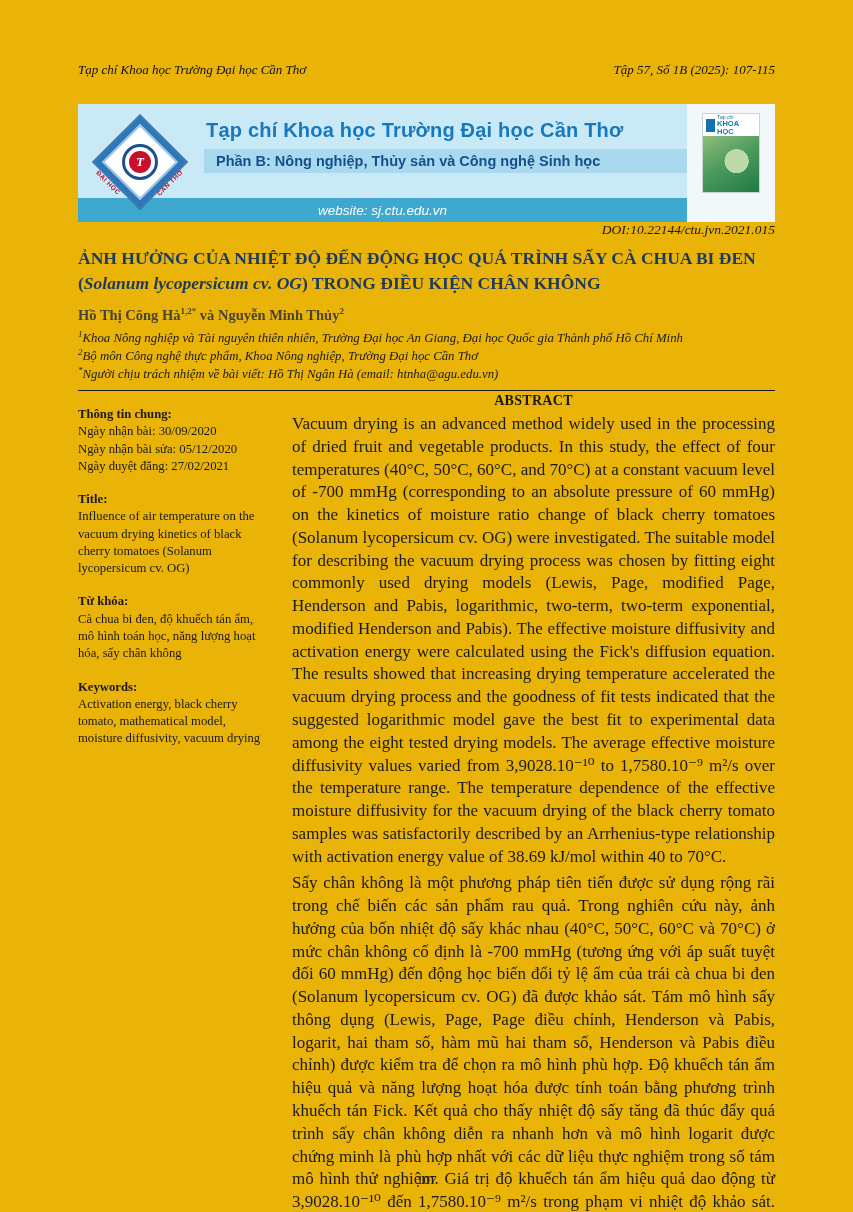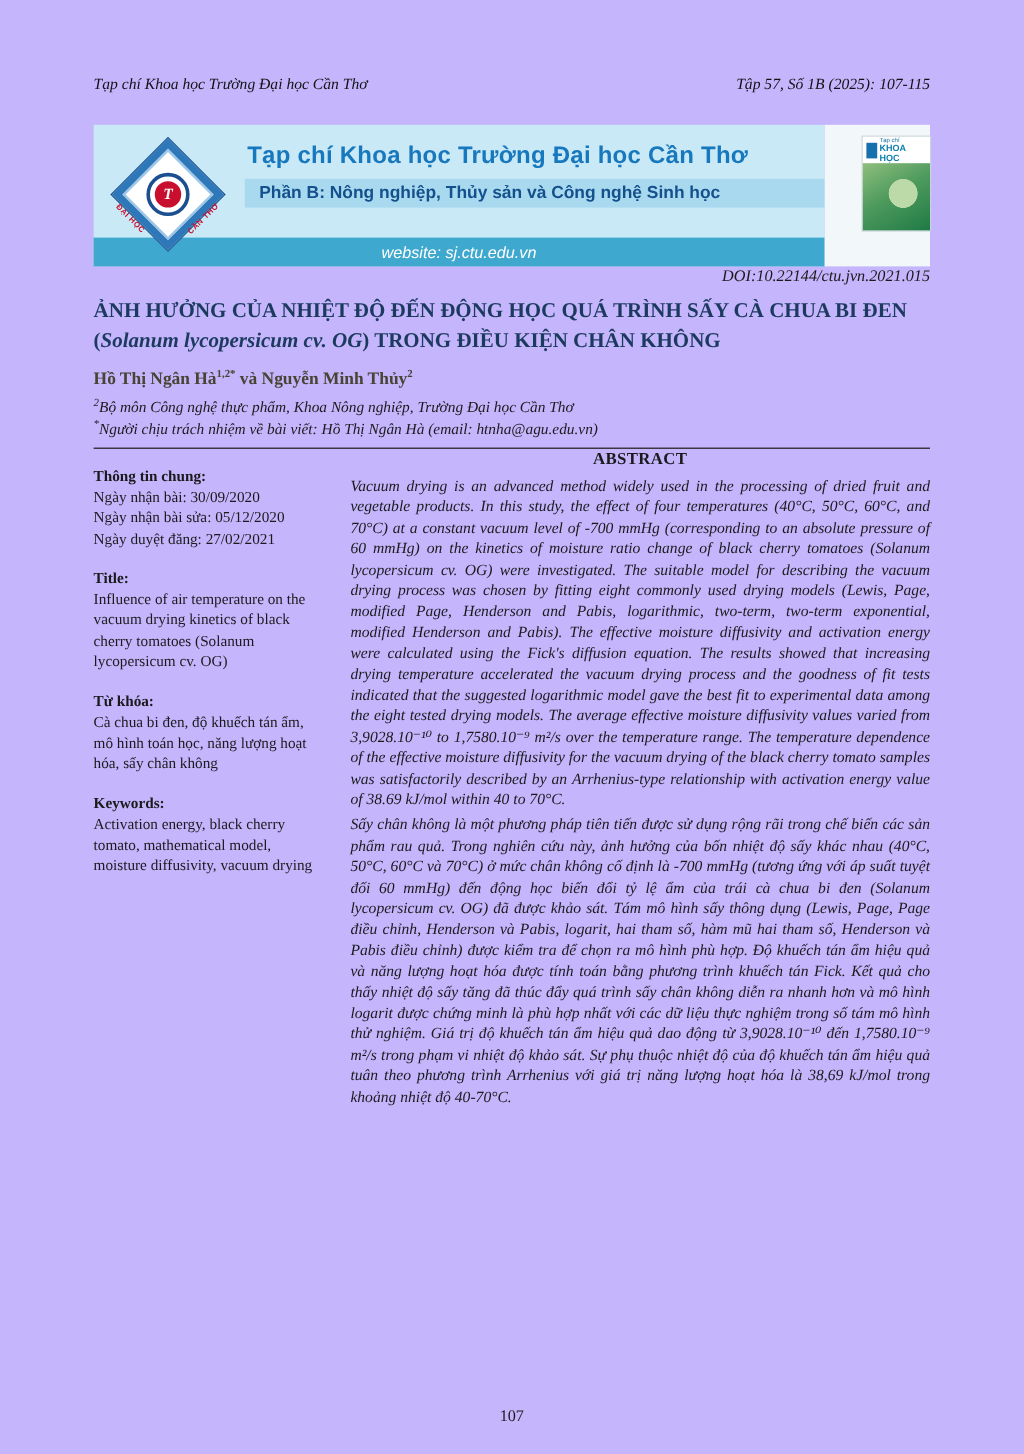--- a/index.html
+++ b/index.html
@@ -9,7 +9,7 @@
     position:relative;
     width:853px; height:1212px;
     margin:0 auto;
-    background:#c4b5fd;
+    background:#eab308;
     padding:62px 78px 0 78px;
     font-family:"Liberation Serif","DejaVu Serif",serif;
     color:#1a1a1a;

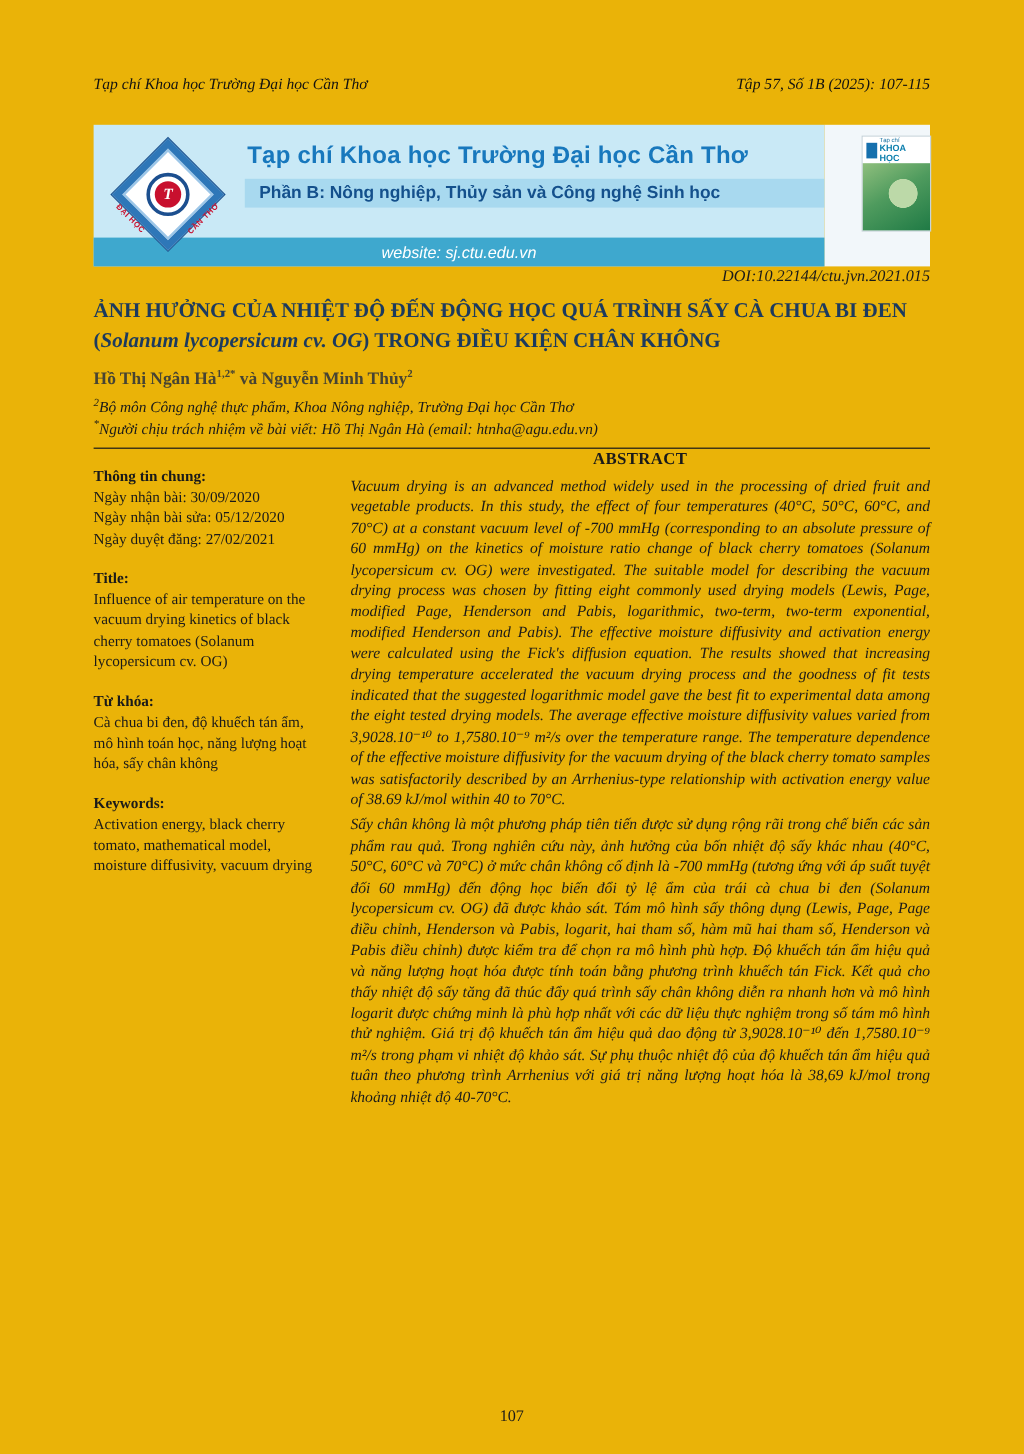--- a/index.html
+++ b/index.html
@@ -72,7 +72,7 @@
   .logo-text-right { right:1px; bottom:24px; transform:rotate(-45deg); }
 
   
-  .banner-cover-panel { width:88px; background:#f2f7fa; display:flex; align-items:flex-start; justify-content:flex-end; padding-top:10px; }
+  .banner-cover-panel { width:88px; background:#f2f7fa; display:flex; align-items:flex-start; justify-content:center; padding-top:10px; }
   .cover { width:56px; height:78px; background:#ffffff; box-shadow:0 0 0 1px #c8d4da; display:flex; flex-direction:column; }
   .cover-top { height:22px; display:flex; align-items:center; gap:2px; padding:2px 3px; background:#ffffff; }
   .cover-logo { width:9px; height:13px; background:#1670ad; flex:0 0 auto; }

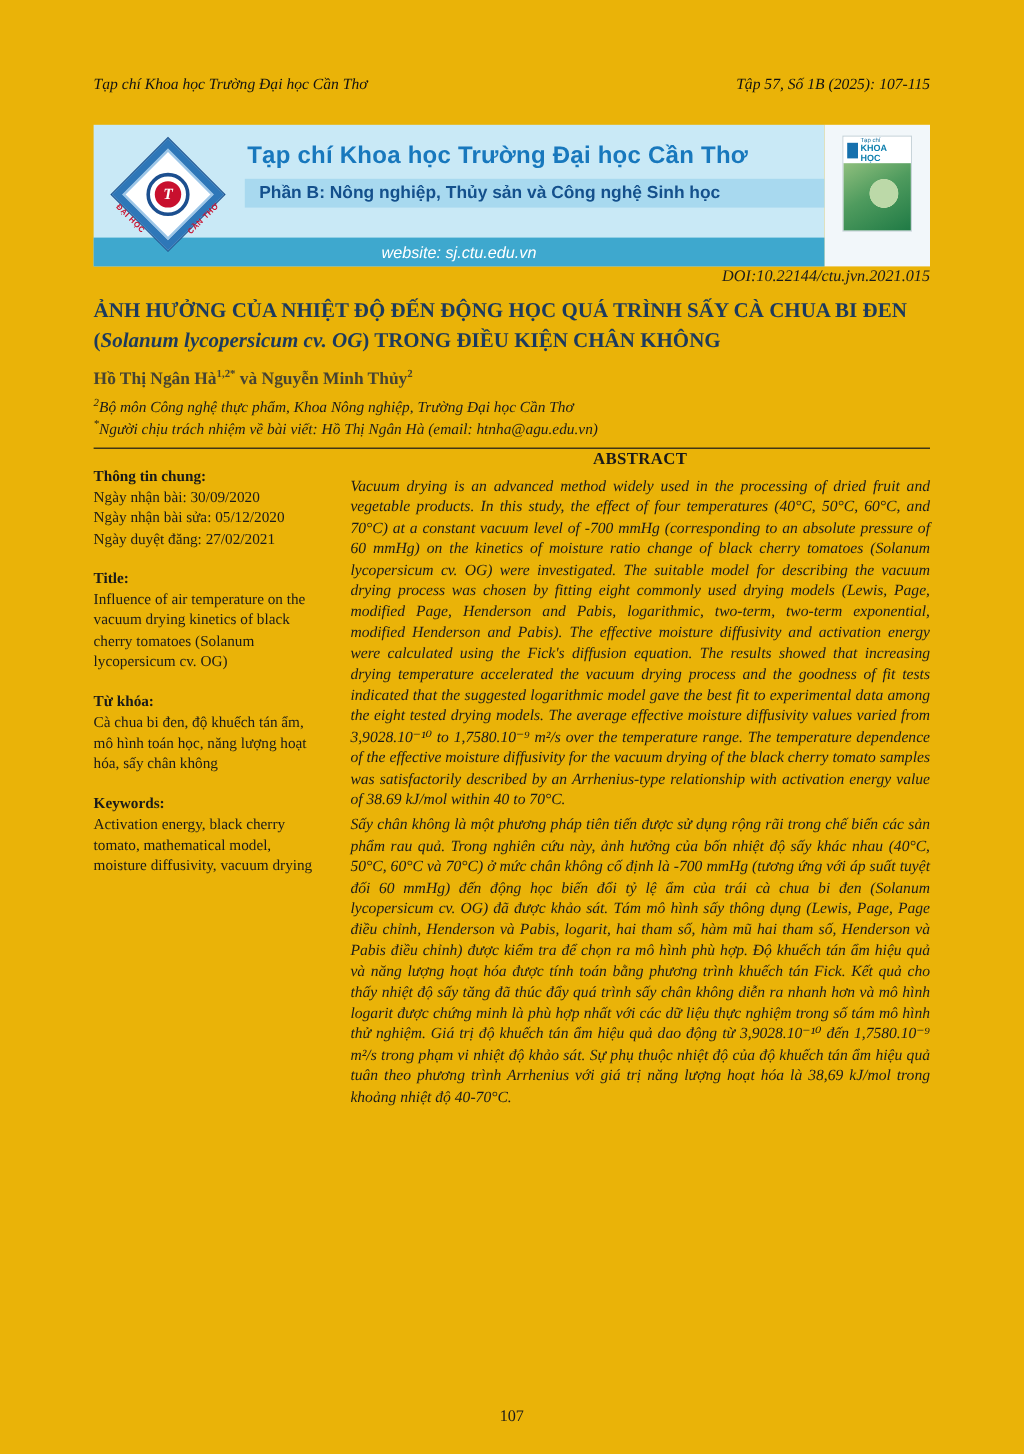--- a/index.html
+++ b/index.html
@@ -159,7 +159,7 @@
 
   <h1 class="article-title"><span>ẢNH HƯỞNG CỦA NHIỆT ĐỘ ĐẾN ĐỘNG HỌC QUÁ TRÌNH SẤY CÀ CHUA BI ĐEN (</span><em>Solanum lycopersicum cv. OG</em><span>) TRONG ĐIỀU KIỆN CHÂN KHÔNG</span></h1>
 
-  <p class="authors"><span>Hồ Thị Ngân Hà</span><sup>1,2*</sup><span> và </span><span>Nguyễn Minh Thủy</span><sup>2</sup></p>
+  <p class="authors"><span>Hồ Thị Công Hà</span><sup>1,2*</sup><span> và </span><span>Nguyễn Minh Thủy</span><sup>2</sup></p>
 
   <div class="affils">
     <p><sup>2</sup><span>Bộ môn Công nghệ thực phẩm, Khoa Nông nghiệp, Trường Đại học Cần Thơ</span></p>

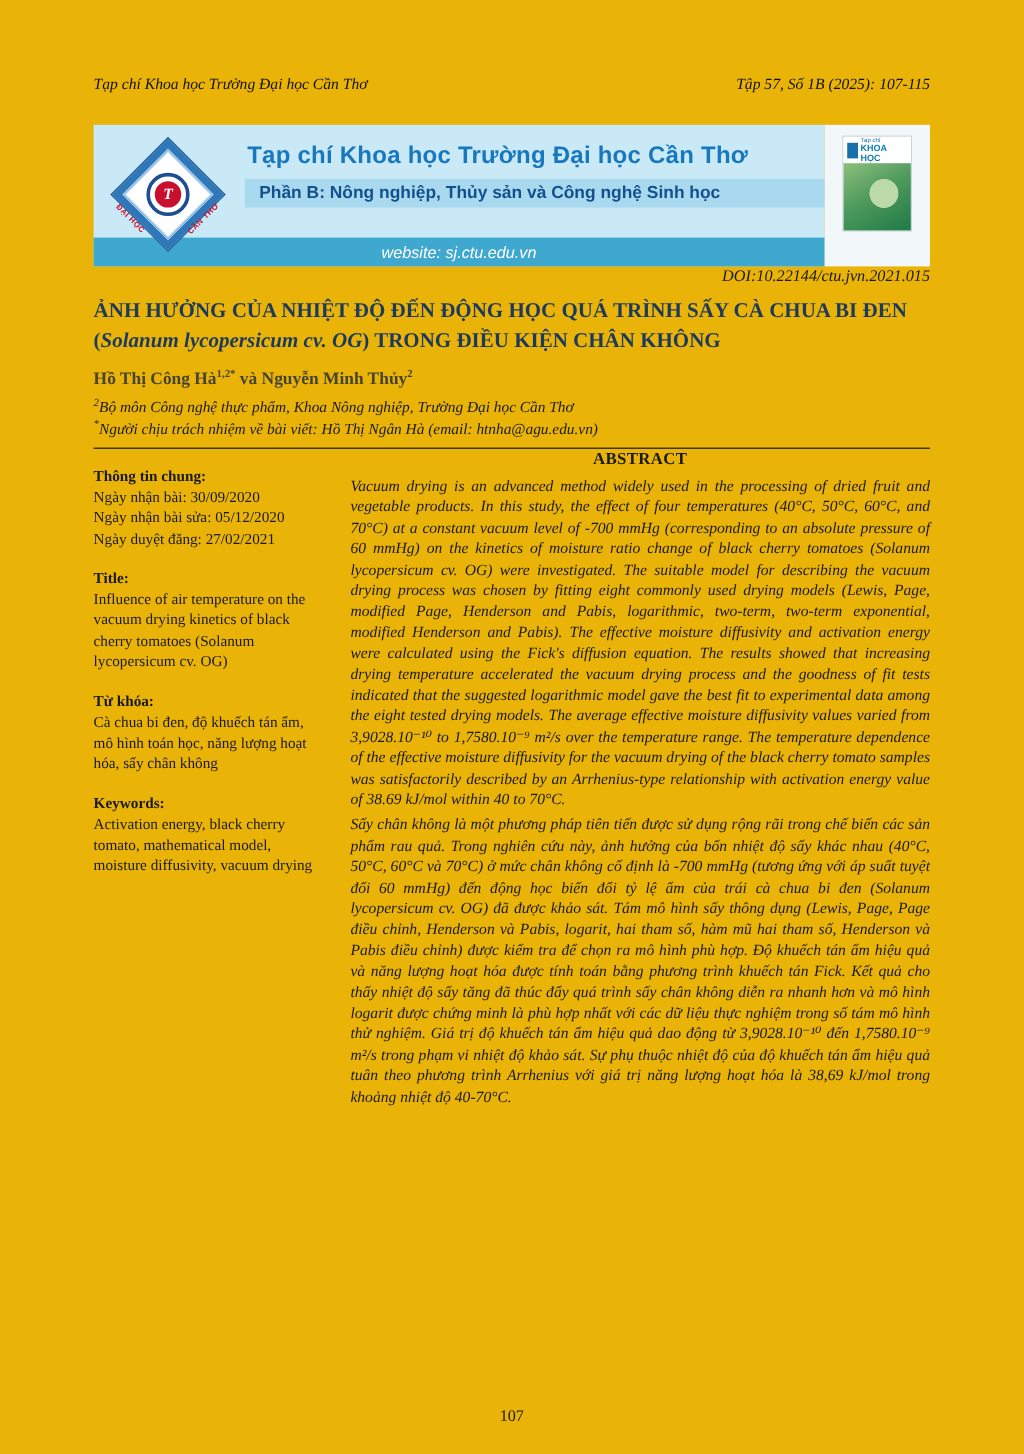--- a/index.html
+++ b/index.html
@@ -162,6 +162,7 @@
   <p class="authors"><span>Hồ Thị Công Hà</span><sup>1,2*</sup><span> và </span><span>Nguyễn Minh Thủy</span><sup>2</sup></p>
 
   <div class="affils">
+    <p><sup>1</sup><span>Khoa Nông nghiệp và Tài nguyên thiên nhiên, Trường Đại học An Giang, Đại học Quốc gia Thành phố Hồ Chí Minh</span></p>
     <p><sup>2</sup><span>Bộ môn Công nghệ thực phẩm, Khoa Nông nghiệp, Trường Đại học Cần Thơ</span></p>
     <p><sup>*</sup><span>Người chịu trách nhiệm về bài viết: Hồ Thị Ngân Hà (email: htnha@agu.edu.vn)</span></p>
   </div>

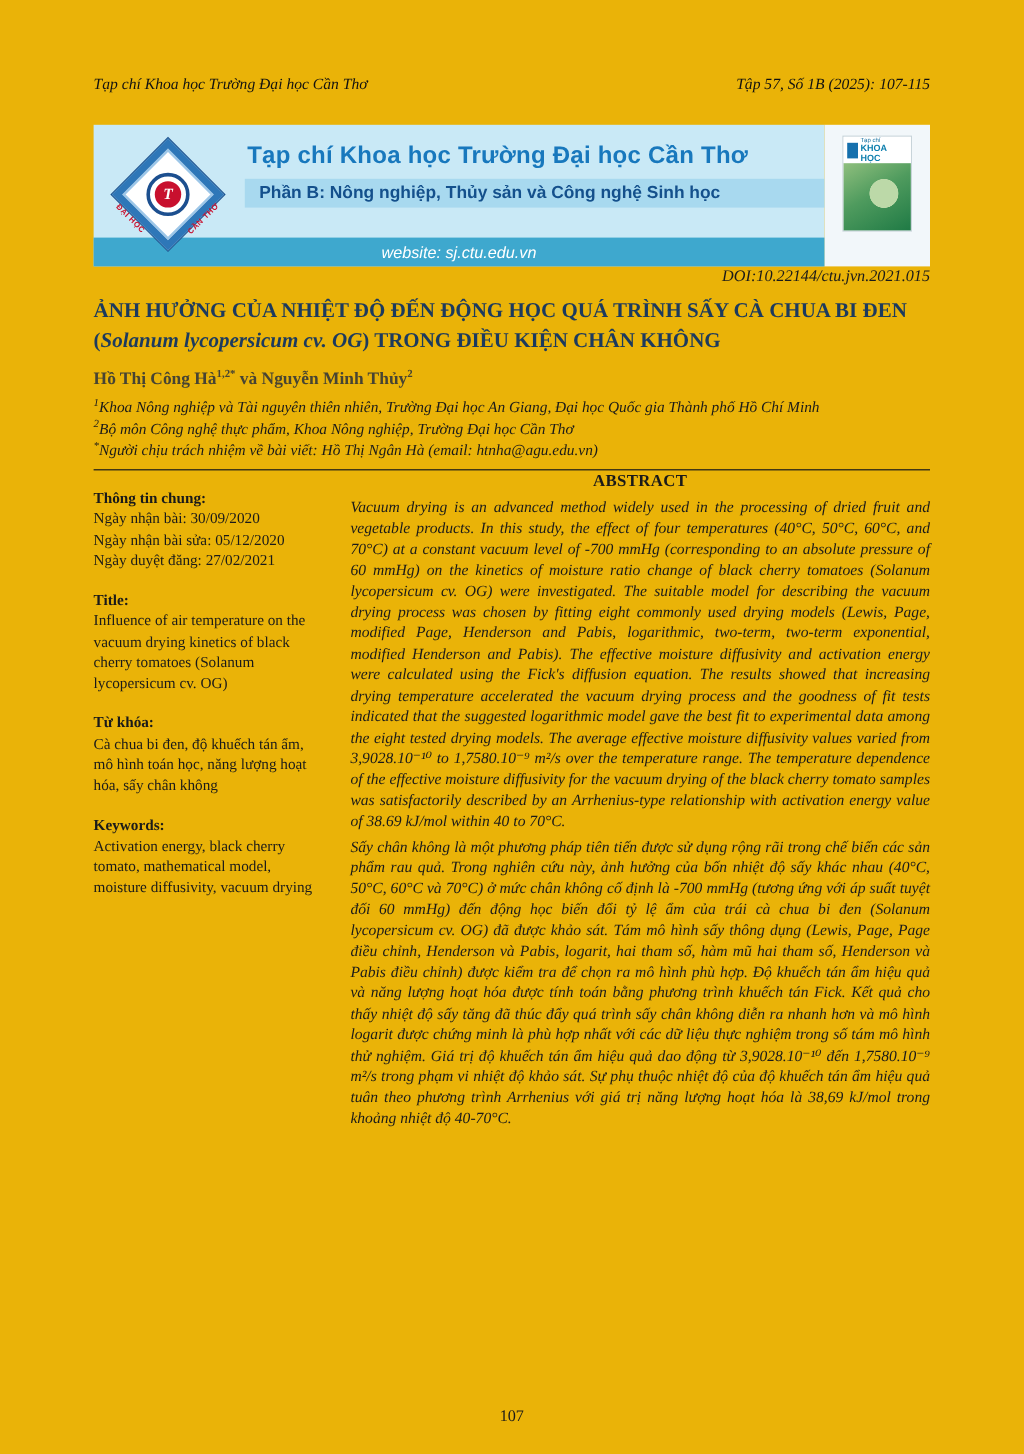--- a/index.html
+++ b/index.html
@@ -111,7 +111,7 @@
 
   .abstract-heading { text-align:center; font-size:14px; font-weight:bold; letter-spacing:.3px; }
   .abstract-text, .tomtat-text {
-    margin-top:4px; font-style:italic; font-size:13px; line-height:1.34; text-align:justify;
+    margin-top:4px; font-size:17px; line-height:1.34; text-align:justify;
   }
   .tomtat-heading { margin-top:9px; font-size:14px; font-weight:bold; }
 

